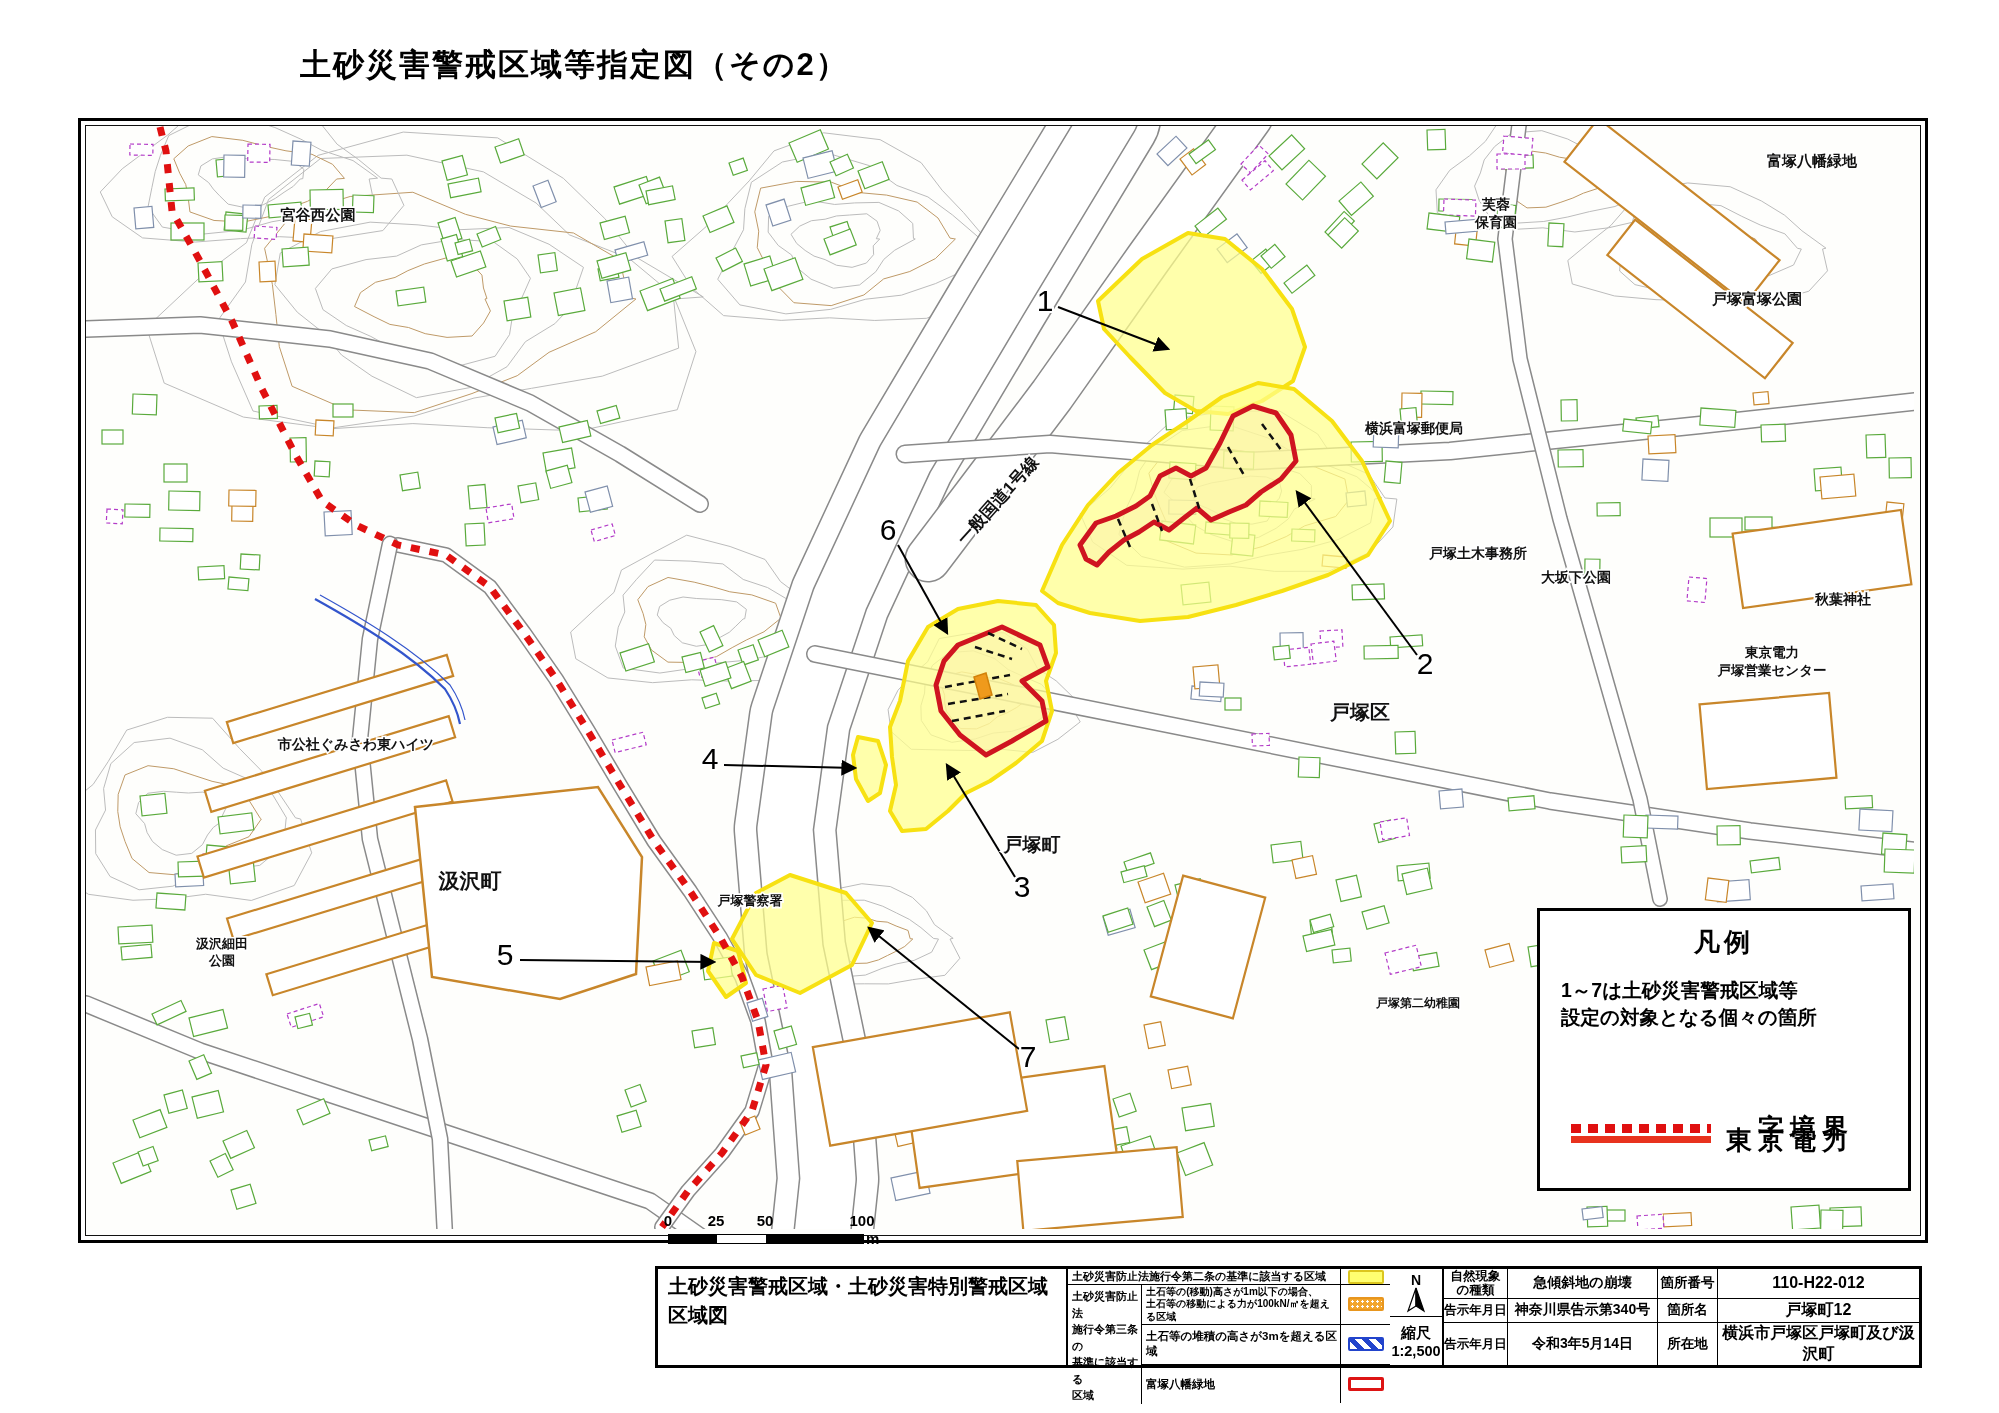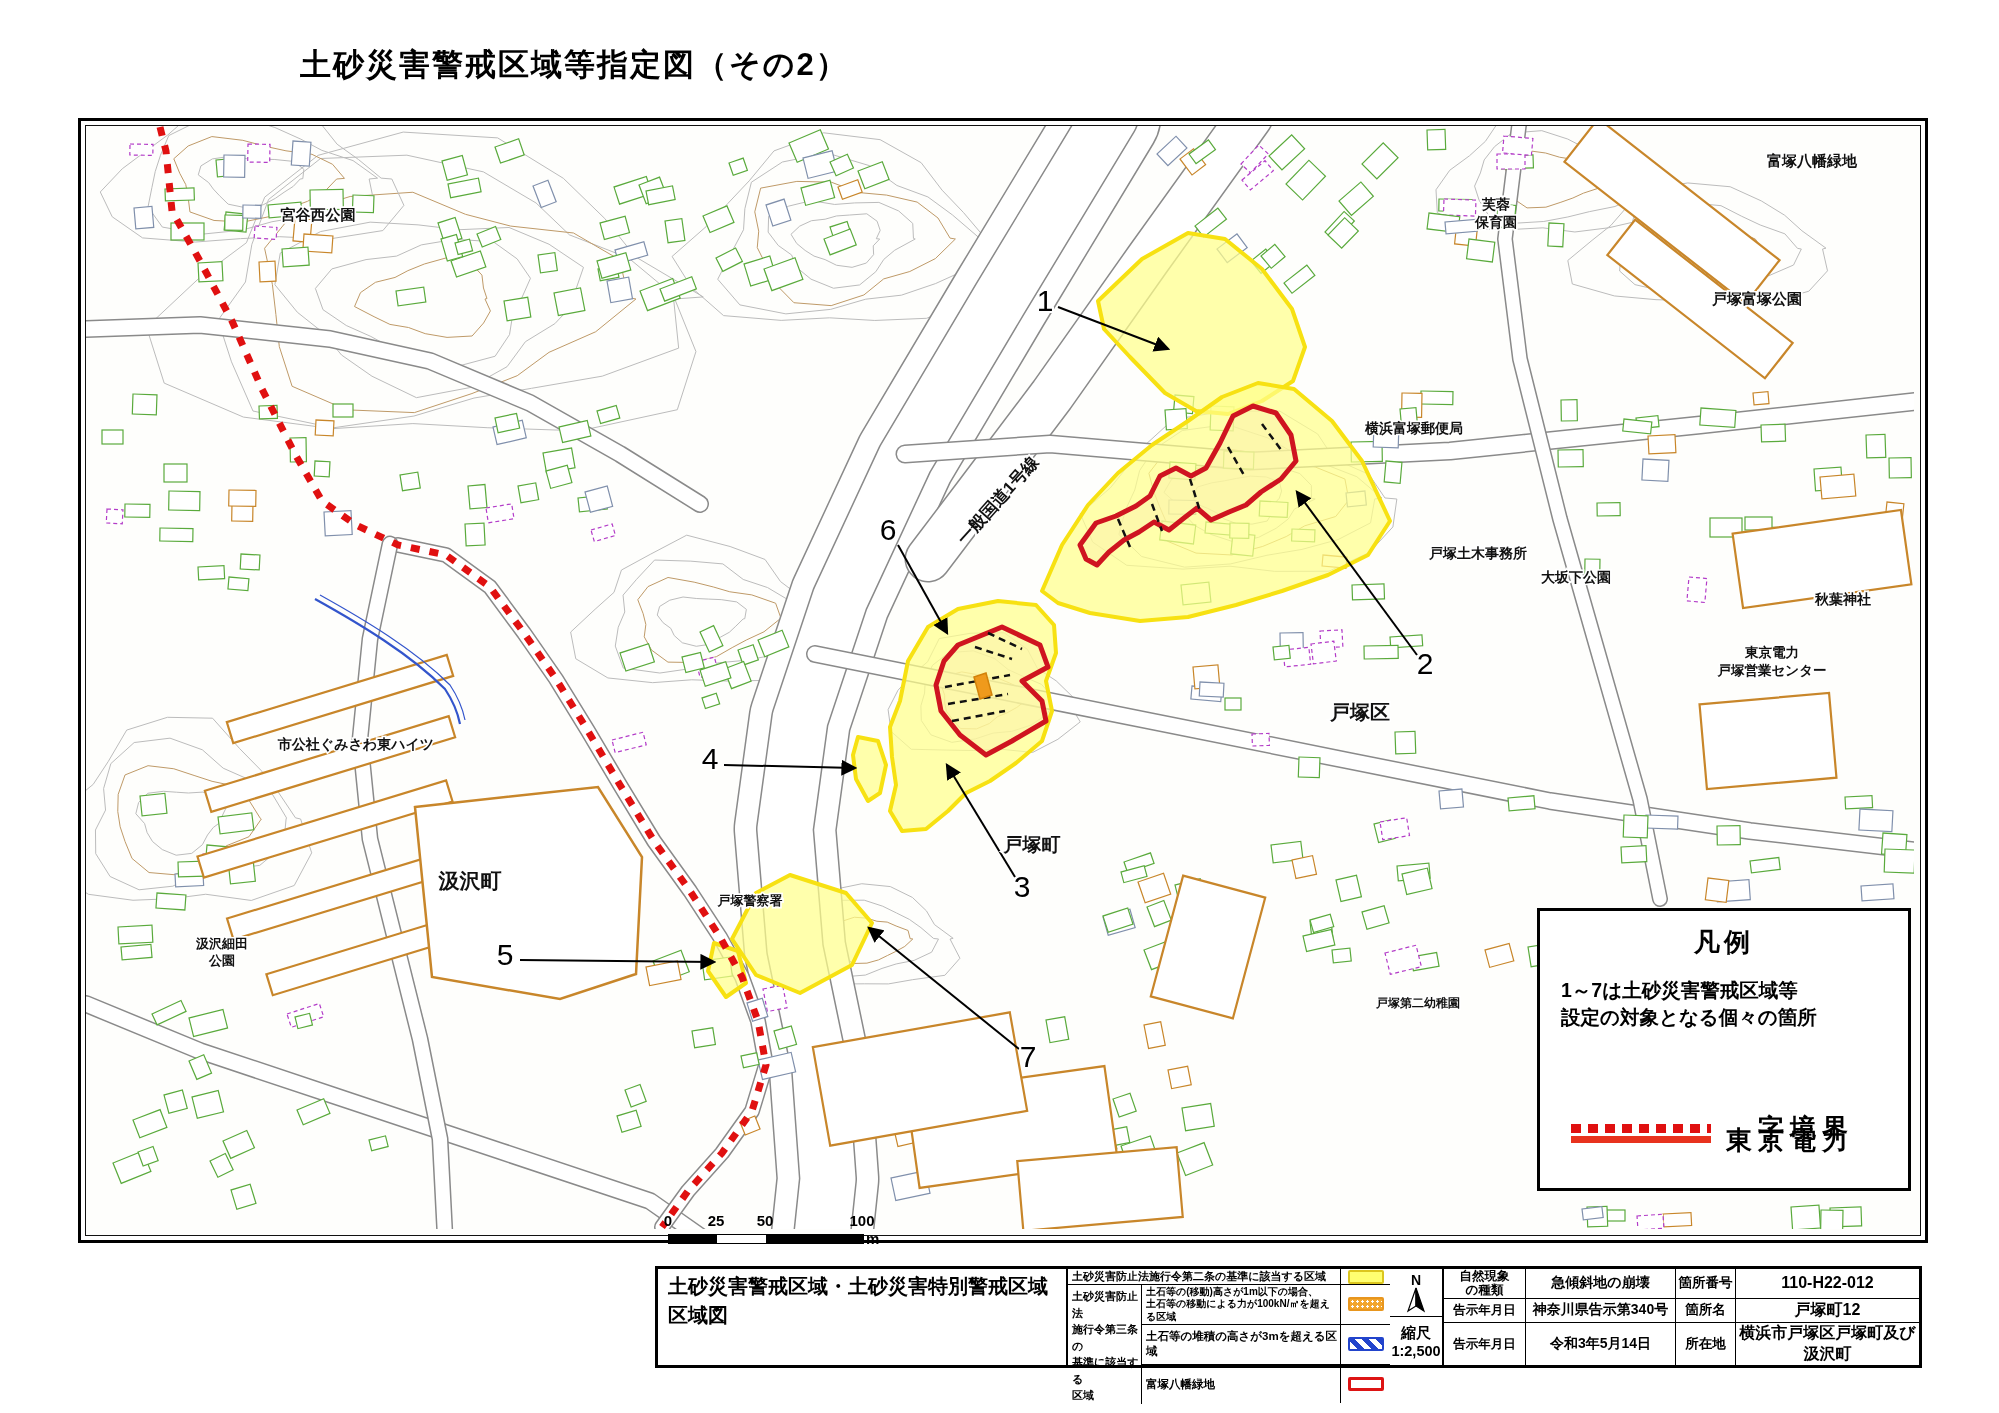--- a/index.html
+++ b/index.html
@@ -64,7 +64,7 @@
   .td-row{flex:1;display:flex;border-bottom:1.5px solid #000;}
   .td-row:last-child{border-bottom:none;}
   .td-cell{display:flex;align-items:center;justify-content:center;text-align:center;border-right:1.5px solid #000;font-weight:600;}
-  .td-l1{width:82px;font-size:12.5px;line-height:1.15;}
+  .td-l1{width:64px;font-size:12.5px;line-height:1.15;}
   .td-v1{width:150px;font-size:14px;}
   .td-l2{width:60px;font-size:13.5px;}
   .td-v2{flex:1;font-size:16px;border-right:none;}

